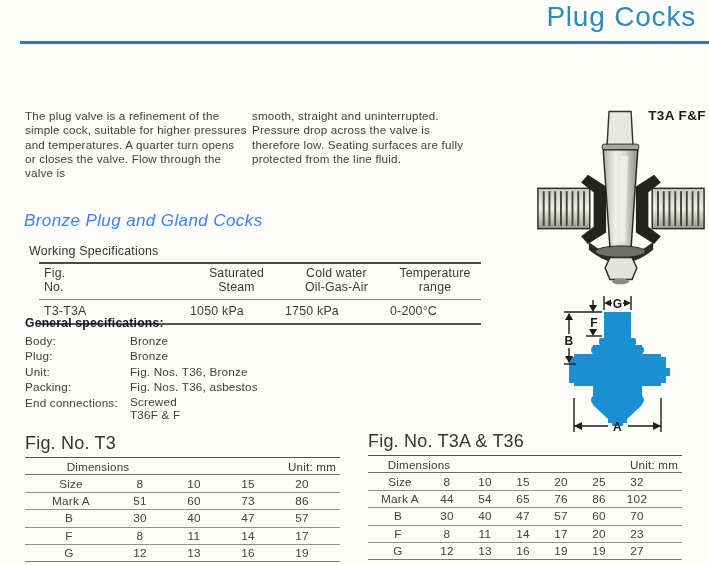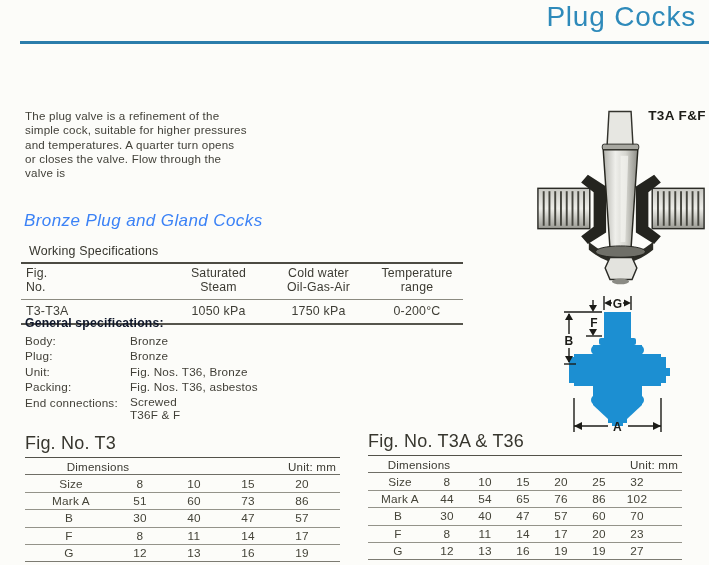--- a/index.html
+++ b/index.html
@@ -74,6 +74,7 @@
   <div class="abs title-rule"></div>
 
   <div class="abs intro c1">The plug valve is a refinement of the simple cock, suitable for higher pressures and temperatures. A quarter turn opens or closes the valve. Flow through the valve is</div>
+  <div class="abs intro c2">smooth, straight and uninterrupted. Pressure drop across the valve is therefore low. Seating surfaces are fully protected from the line fluid.</div>
 
   <div class="abs photo">
     <div class="photo-label">T3A F&amp;F</div>

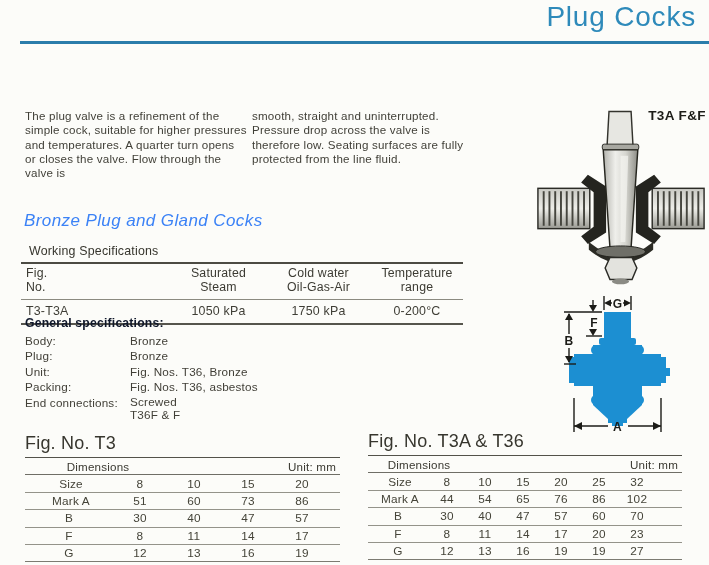--- a/index.html
+++ b/index.html
@@ -33,7 +33,7 @@
 
   
   .wspec-caption{top:244px;left:29px;font-size:12.4px;color:#36352d;}
-  .wspec-wrap{top:262px;left:21px;}
+  .wspec-wrap{top:262px;left:39px;}
   table.wspec{border-collapse:collapse;table-layout:fixed;width:442px;
     border-top:2.2px solid #4c4b43;border-bottom:2.2px solid #56554d;}
   table.wspec th{font-weight:400;font-size:12.3px;line-height:13.8px;color:#3c3b33;

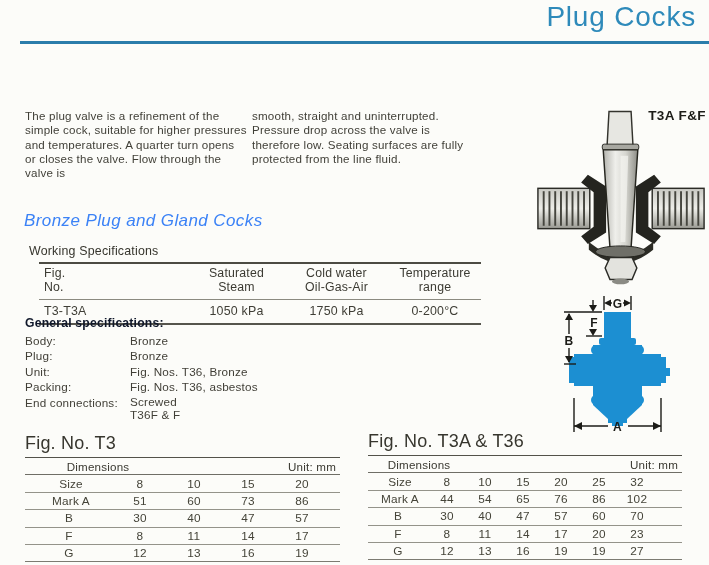--- a/index.html
+++ b/index.html
@@ -38,7 +38,7 @@
     border-top:2.2px solid #4c4b43;border-bottom:2.2px solid #56554d;}
   table.wspec th{font-weight:400;font-size:12.3px;line-height:13.8px;color:#3c3b33;
     padding:3px 0 4px;border-bottom:1.2px solid #8b8a80;text-align:center;vertical-align:top;}
-  table.wspec td{font-size:12.4px;color:#3f3e36;text-align:center;height:21px;vertical-align:middle;}
+  table.wspec td{font-size:12.4px;color:#3f3e36;height:21px;vertical-align:middle;}
   table.wspec .l{text-align:left;padding-left:5px;}
 
   

